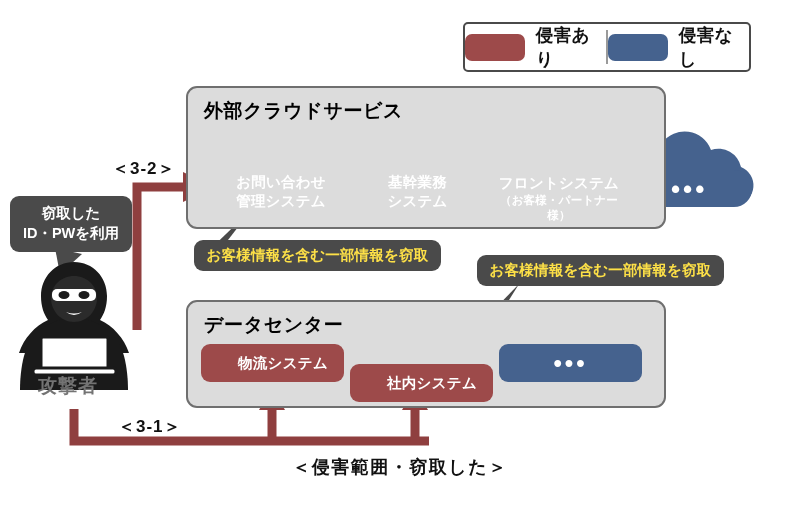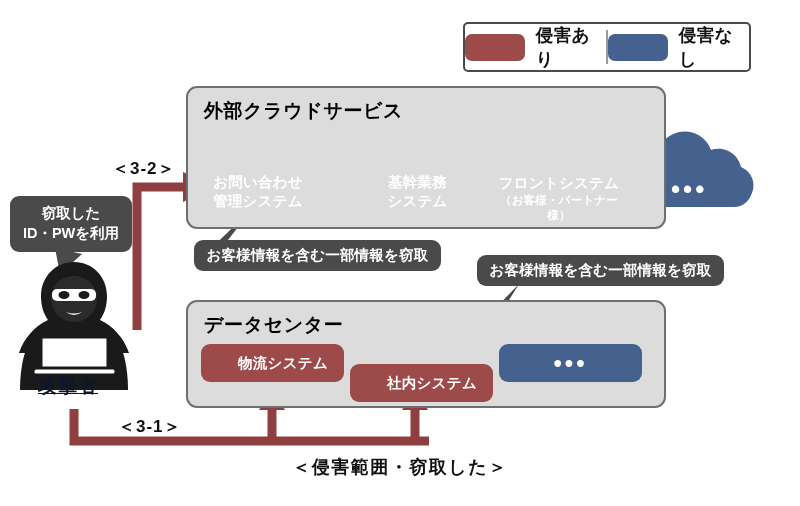--- a/index.html
+++ b/index.html
@@ -231,7 +231,7 @@
   <div class="ovl panel" id="cloud-panel"></div>
   <div class="panel-title" id="cloud-panel-title">外部クラウドサービス</div>
 
-  <div class="cloud-label" style="left:200px;top:173px;width:116px;">
+  <div class="cloud-label" style="left:223px;top:173px;width:116px;">
     <span class="l1">お問い合わせ</span>
     <span class="l2">管理システム</span>
   </div>

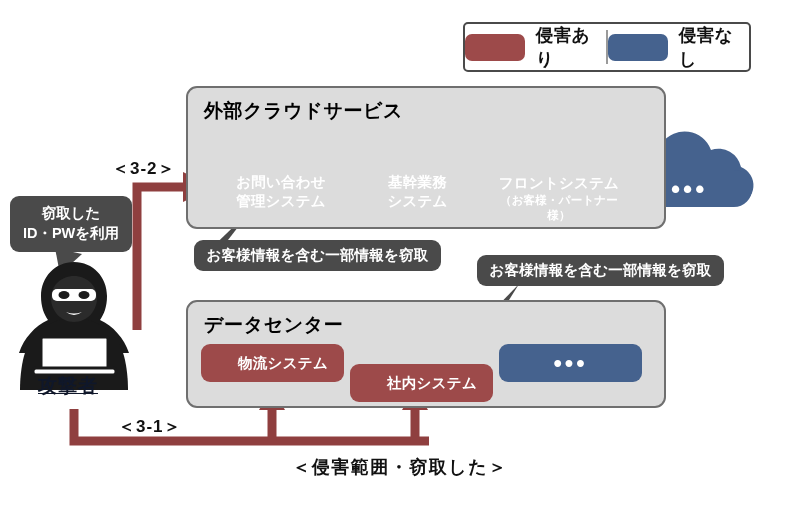--- a/index.html
+++ b/index.html
@@ -66,7 +66,7 @@
   .callout{
     position:absolute;background:#4a4a4a;border-radius:9px;
     display:flex;align-items:center;justify-content:center;
-    color:#ffffff;font-size:14.5px;font-weight:bold;letter-spacing:.2px;
+    color:#fde047;font-size:14.5px;font-weight:bold;letter-spacing:.2px;
     box-sizing:border-box;
   }
   #callout-1{left:194px;top:240px;width:247px;height:31px;}

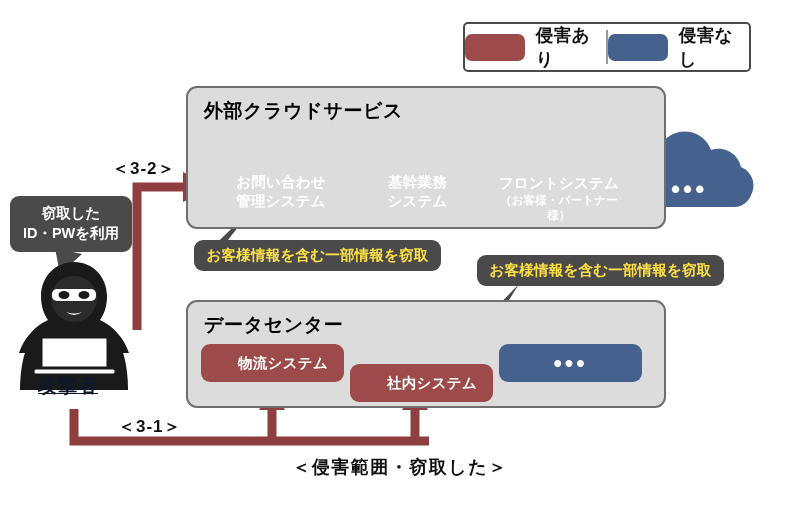--- a/index.html
+++ b/index.html
@@ -85,7 +85,7 @@
   .steplbl{position:absolute;font-size:17px;font-weight:bold;color:#111;letter-spacing:1px;}
   #lbl-32{left:112px;top:157px;}
   #lbl-31{left:118px;top:415px;}
-  #attacker-label{position:absolute;left:38px;top:373px;font-size:19px;font-weight:bold;color:#0f172a;letter-spacing:1px;text-decoration:underline;}
+  #attacker-label{position:absolute;left:38px;top:373px;font-size:19px;font-weight:bold;color:#737373;letter-spacing:1px;}
   #caption{position:absolute;left:0;top:455px;width:800px;text-align:center;
            font-size:18px;font-weight:bold;color:#111;letter-spacing:1.5px;}
 </style>

